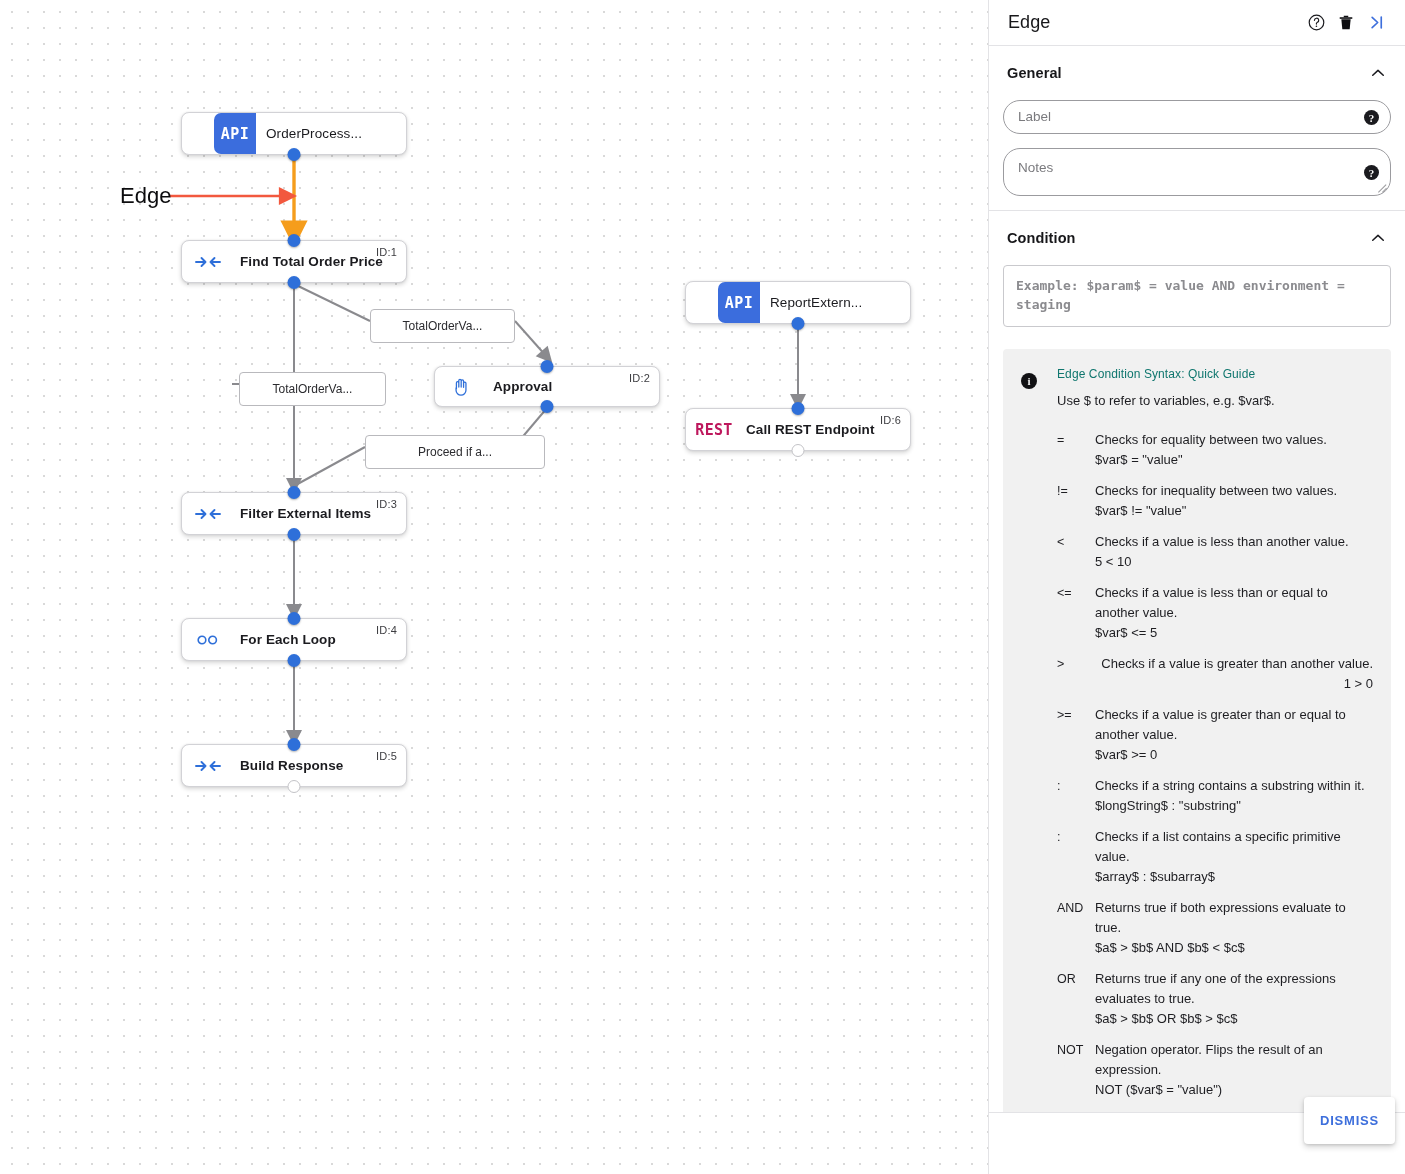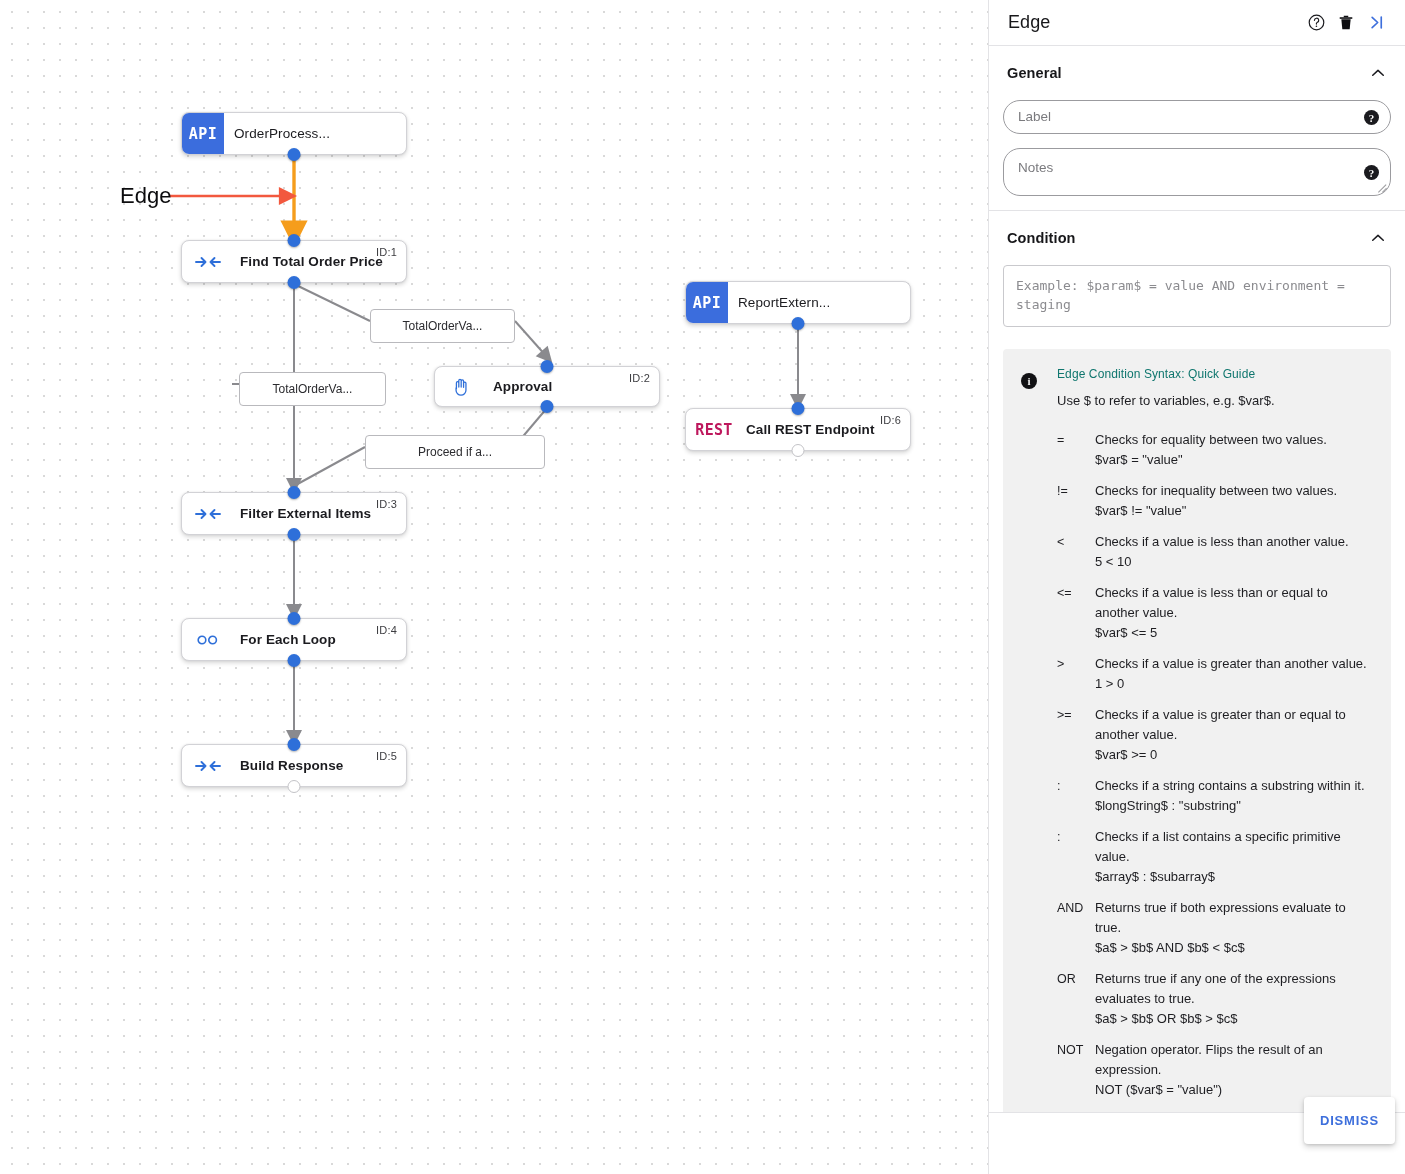--- a/index.html
+++ b/index.html
@@ -43,7 +43,7 @@
     display: flex; align-items: center; justify-content: center;
     color: #fff;
     font-family: "DejaVu Sans Mono", "Liberation Mono", monospace;
-    font-size: 15px; font-weight: 700; letter-spacing: .5px;
+    font-size: 15px; font-weight: 700; letter-spacing: .5px; margin-left: 32px;
   }
   .node .badge-text {
     width: 44px; text-align: center;

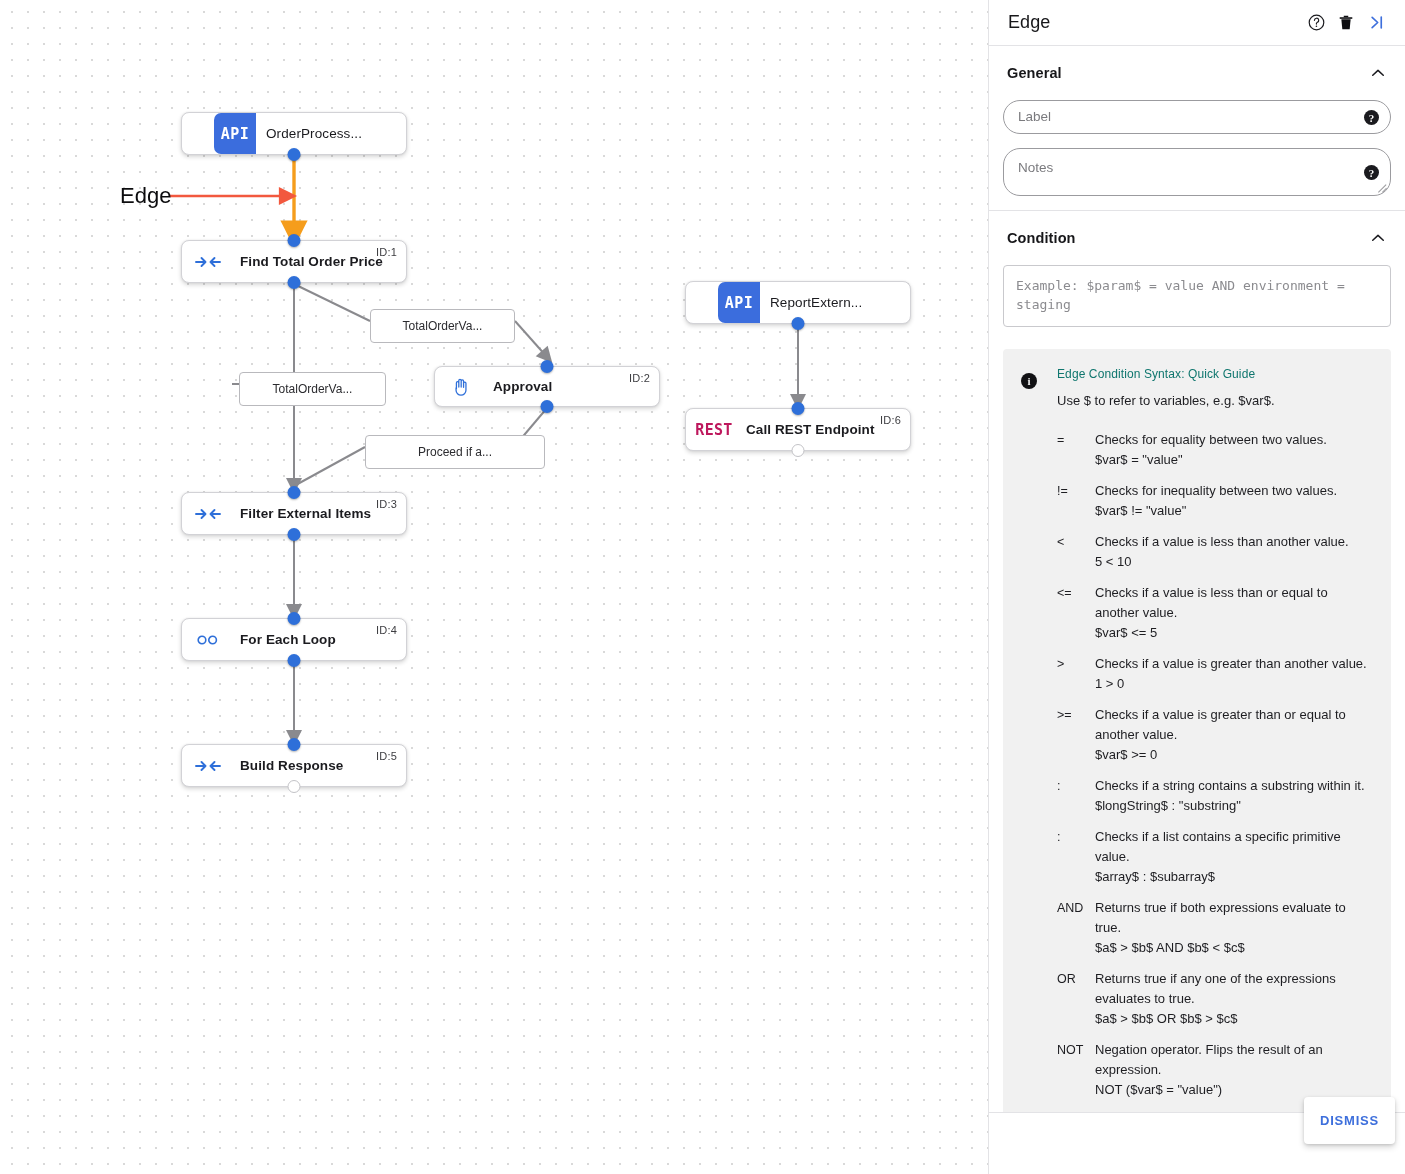--- a/index.html
+++ b/index.html
@@ -159,7 +159,7 @@
     background: #fff; padding: 10px 12px 10px 12px;
     min-height: 62px;
     font-family: "DejaVu Sans Mono", "Liberation Mono", monospace;
-    font-size: 13px; color: #8b8b8f; line-height: 19px;
+    font-size: 13px; color: #8b8b8f; line-height: 19px; font-weight: bold;
   }
 
   .info-card {

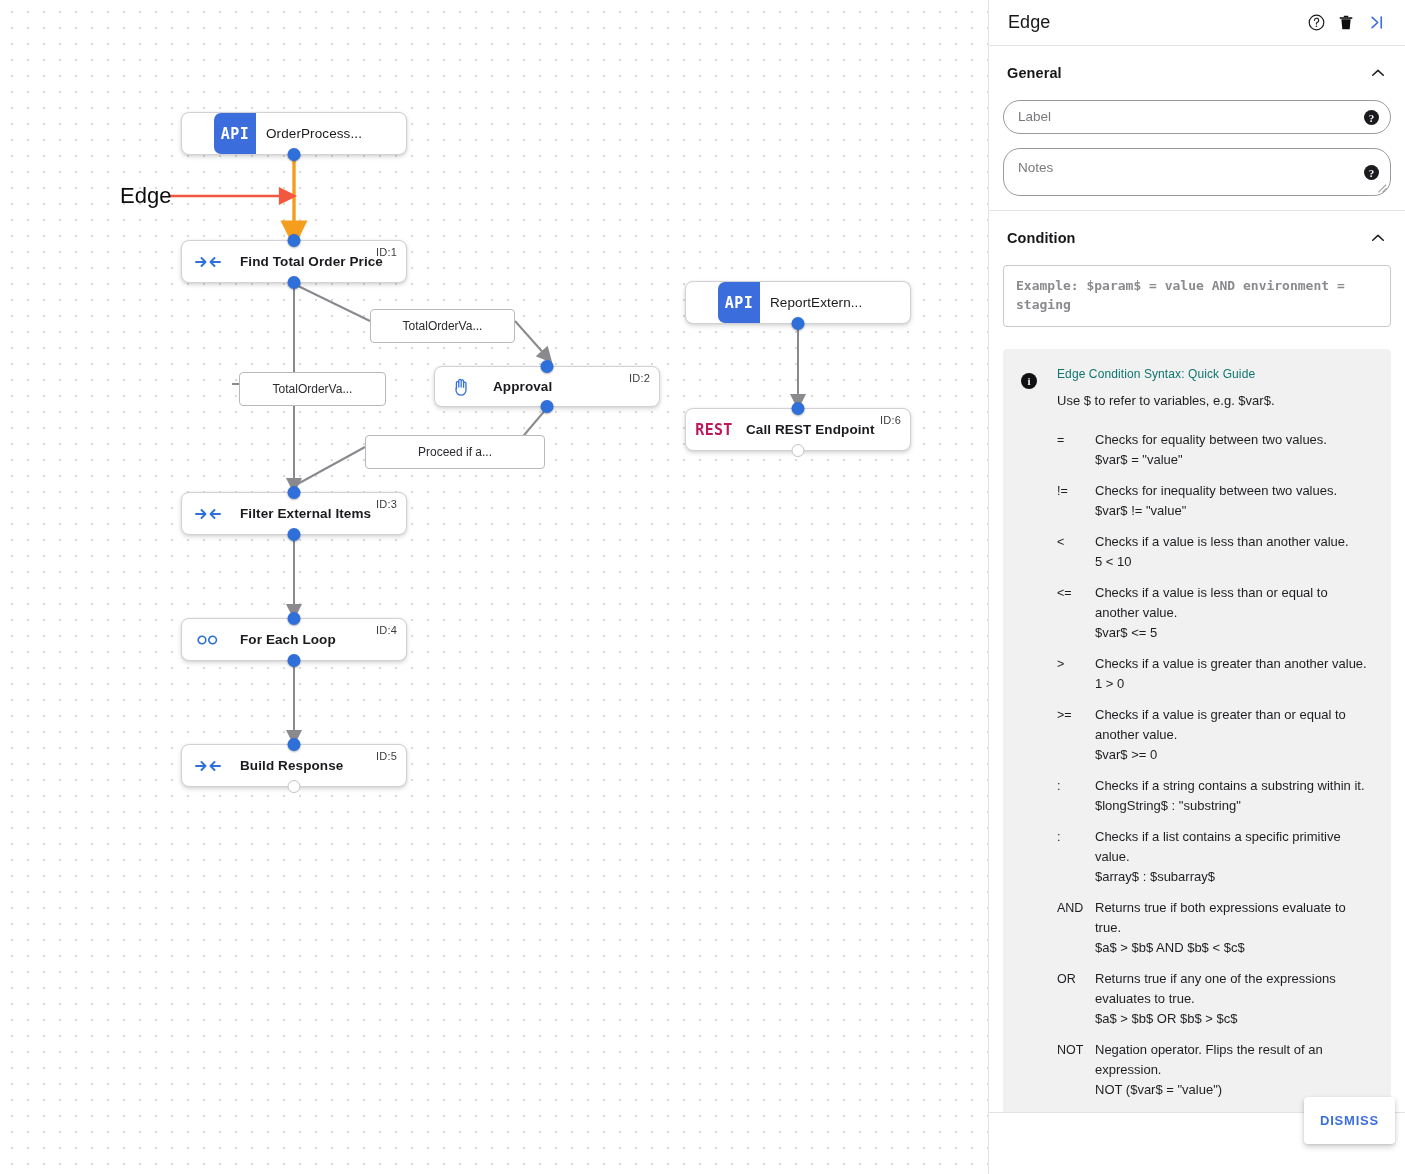--- a/index.html
+++ b/index.html
@@ -434,7 +434,7 @@
                 </div>
                 <div class="op-row">
                   <div class="op-key">&gt;</div>
-                  <div style="flex: 1 1 0%;">
+                  <div style="flex: 1 1 0%; text-align: right;">
                     <div class="op-desc">Checks if a value is greater than another value.</div>
                     <div class="op-ex">1 &gt; 0</div>
                   </div>

